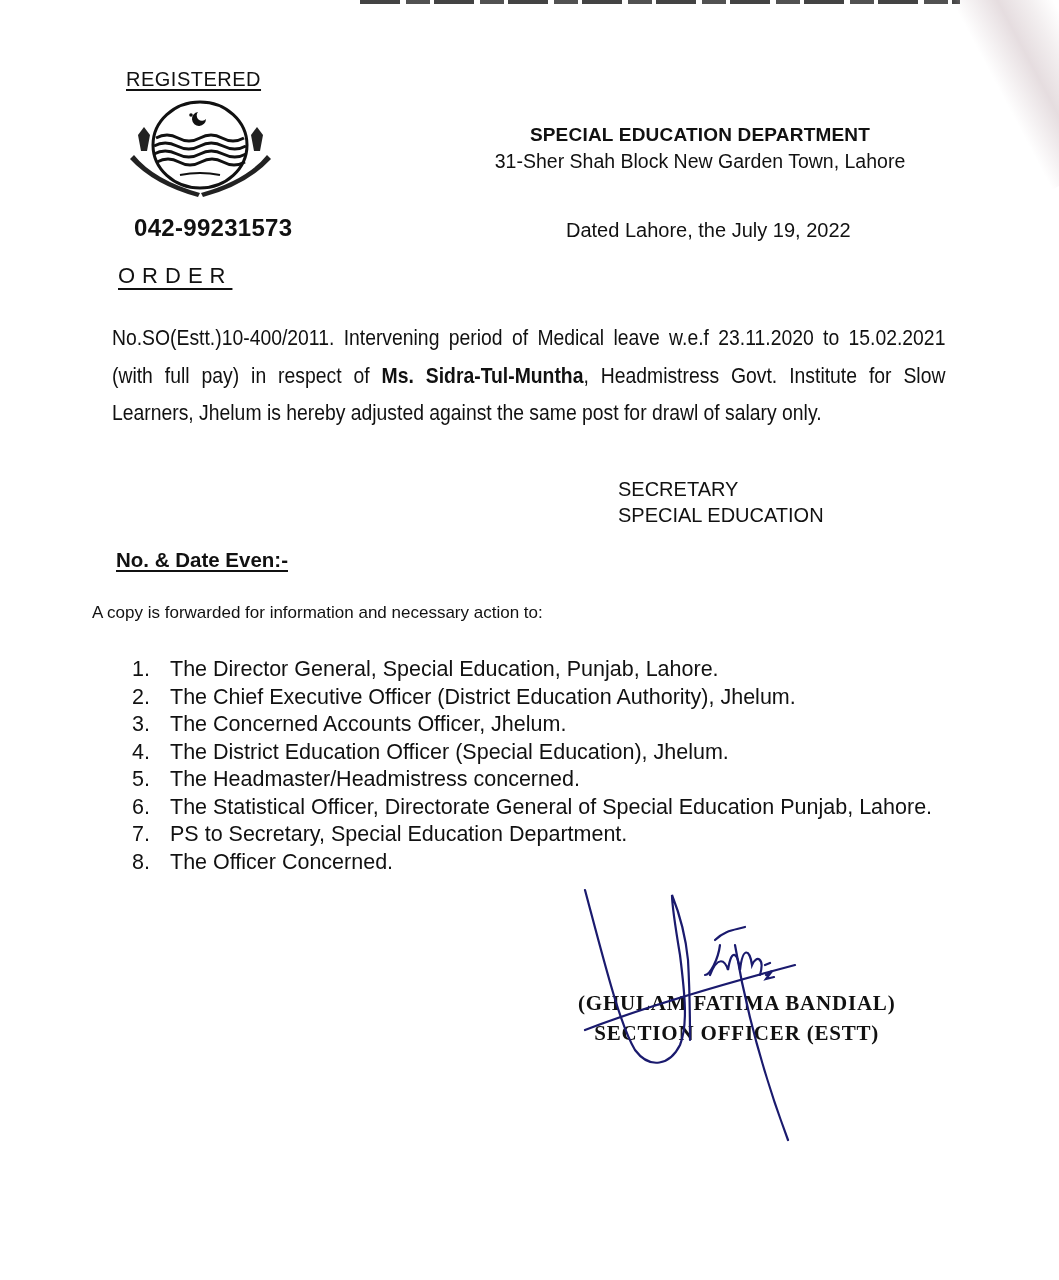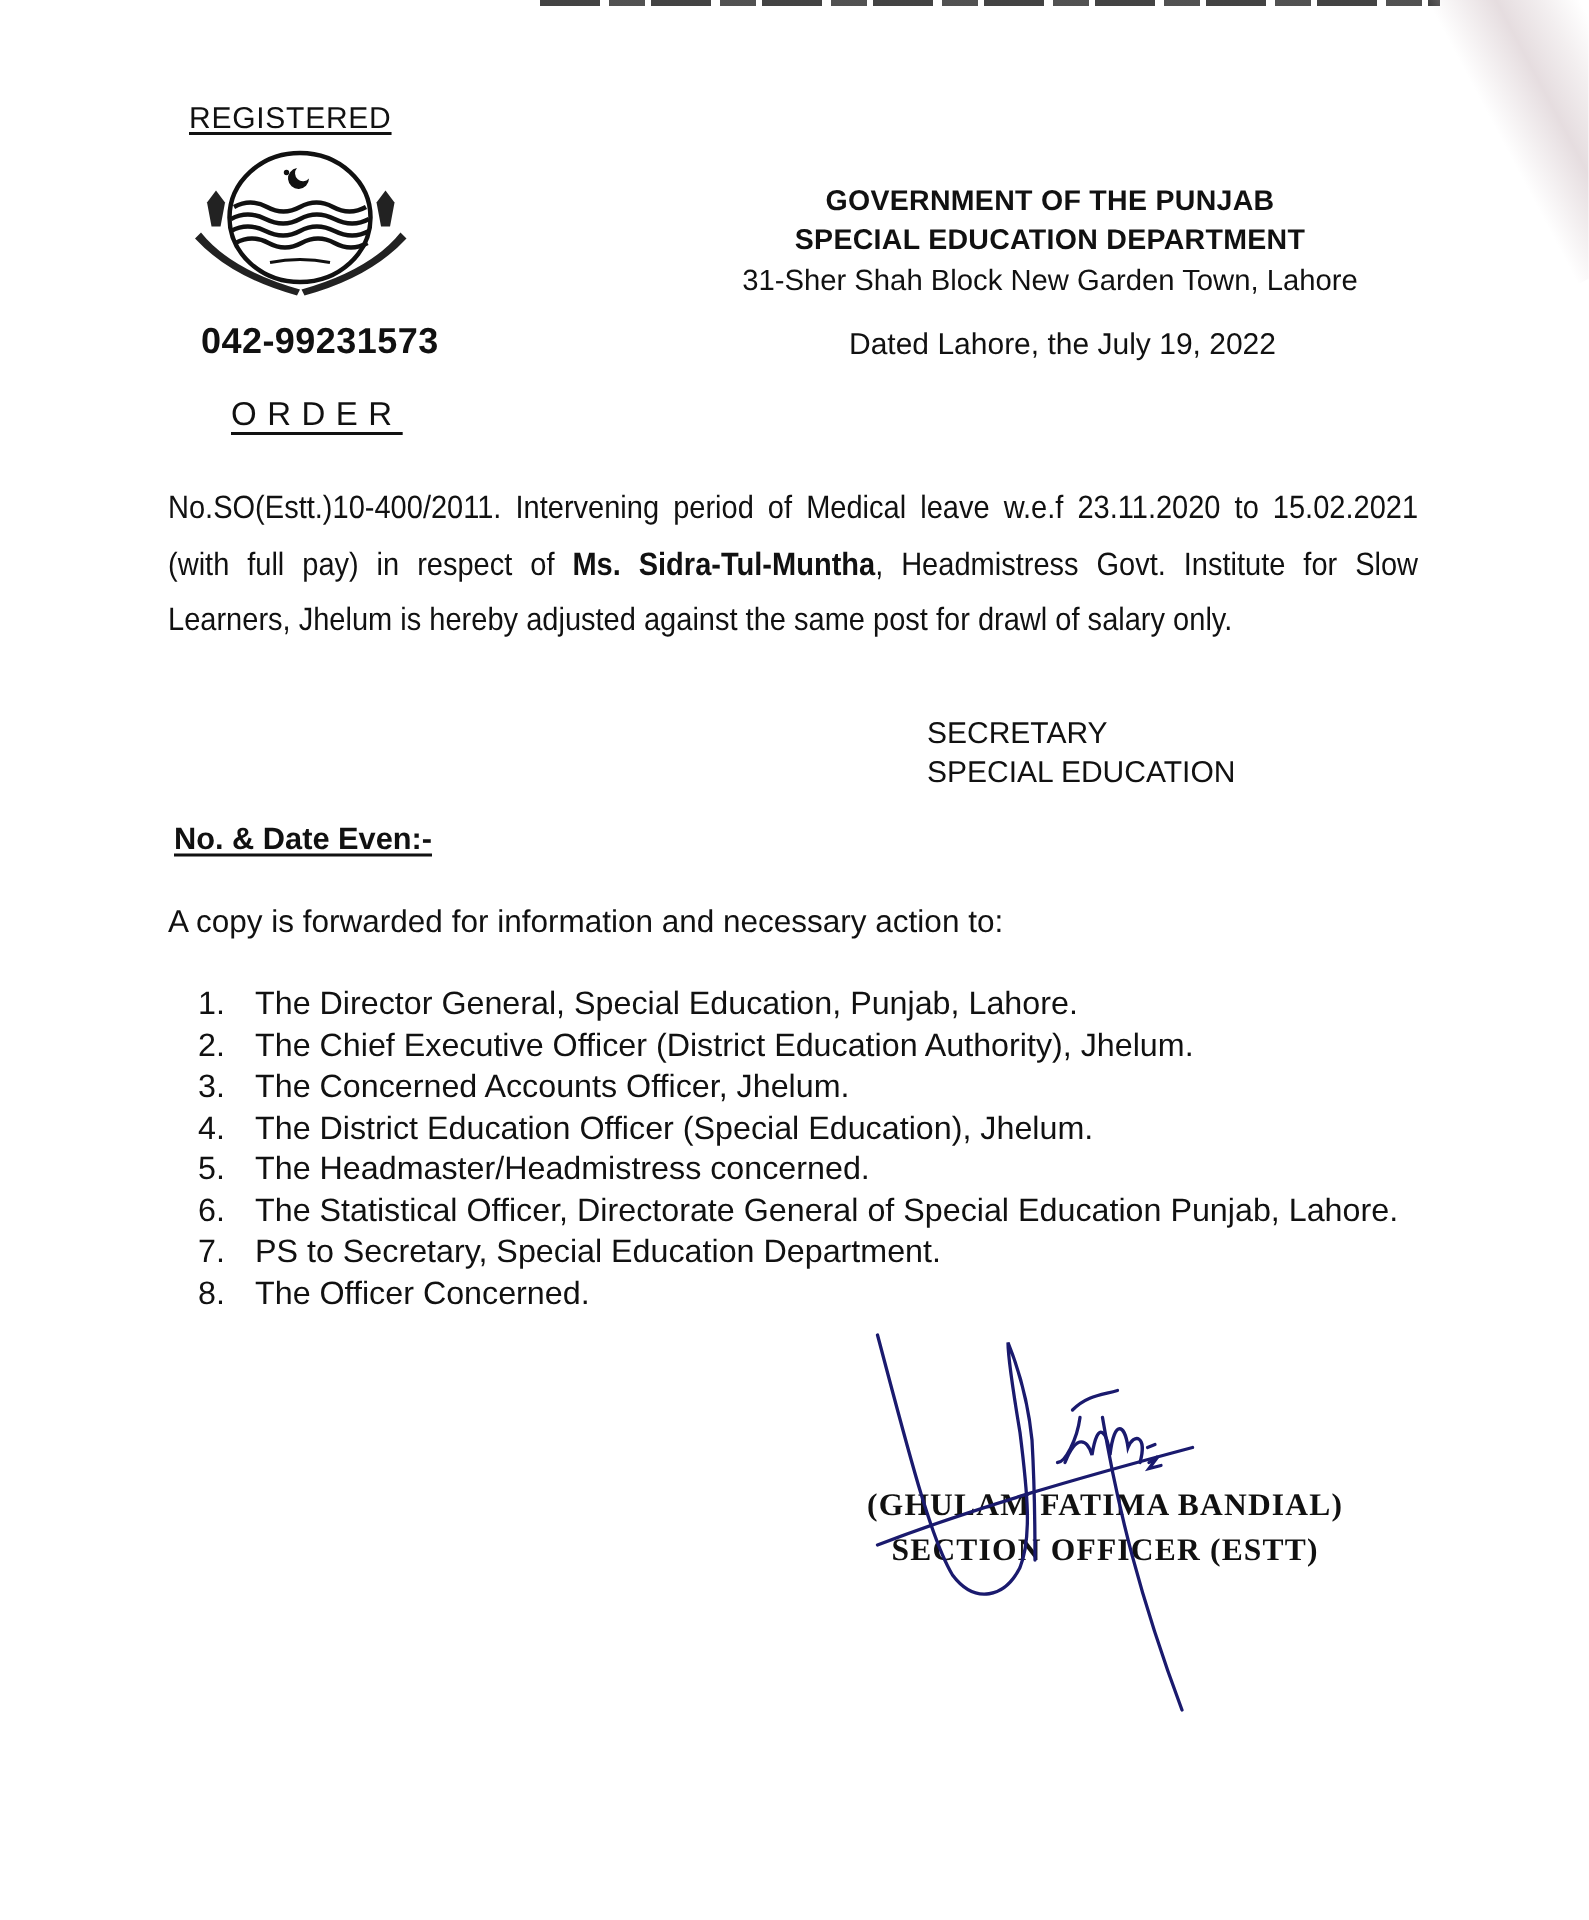--- a/index.html
+++ b/index.html
@@ -87,7 +87,6 @@
 <div class="abs phone">042-99231573</div>
 
 <div class="abs gov-head">
-  <div class="l1">GOVERNMENT OF THE PUNJAB</div>
   <div class="l2">SPECIAL EDUCATION DEPARTMENT</div>
   <div class="l3">31-Sher Shah Block New Garden Town, Lahore</div>
 </div>

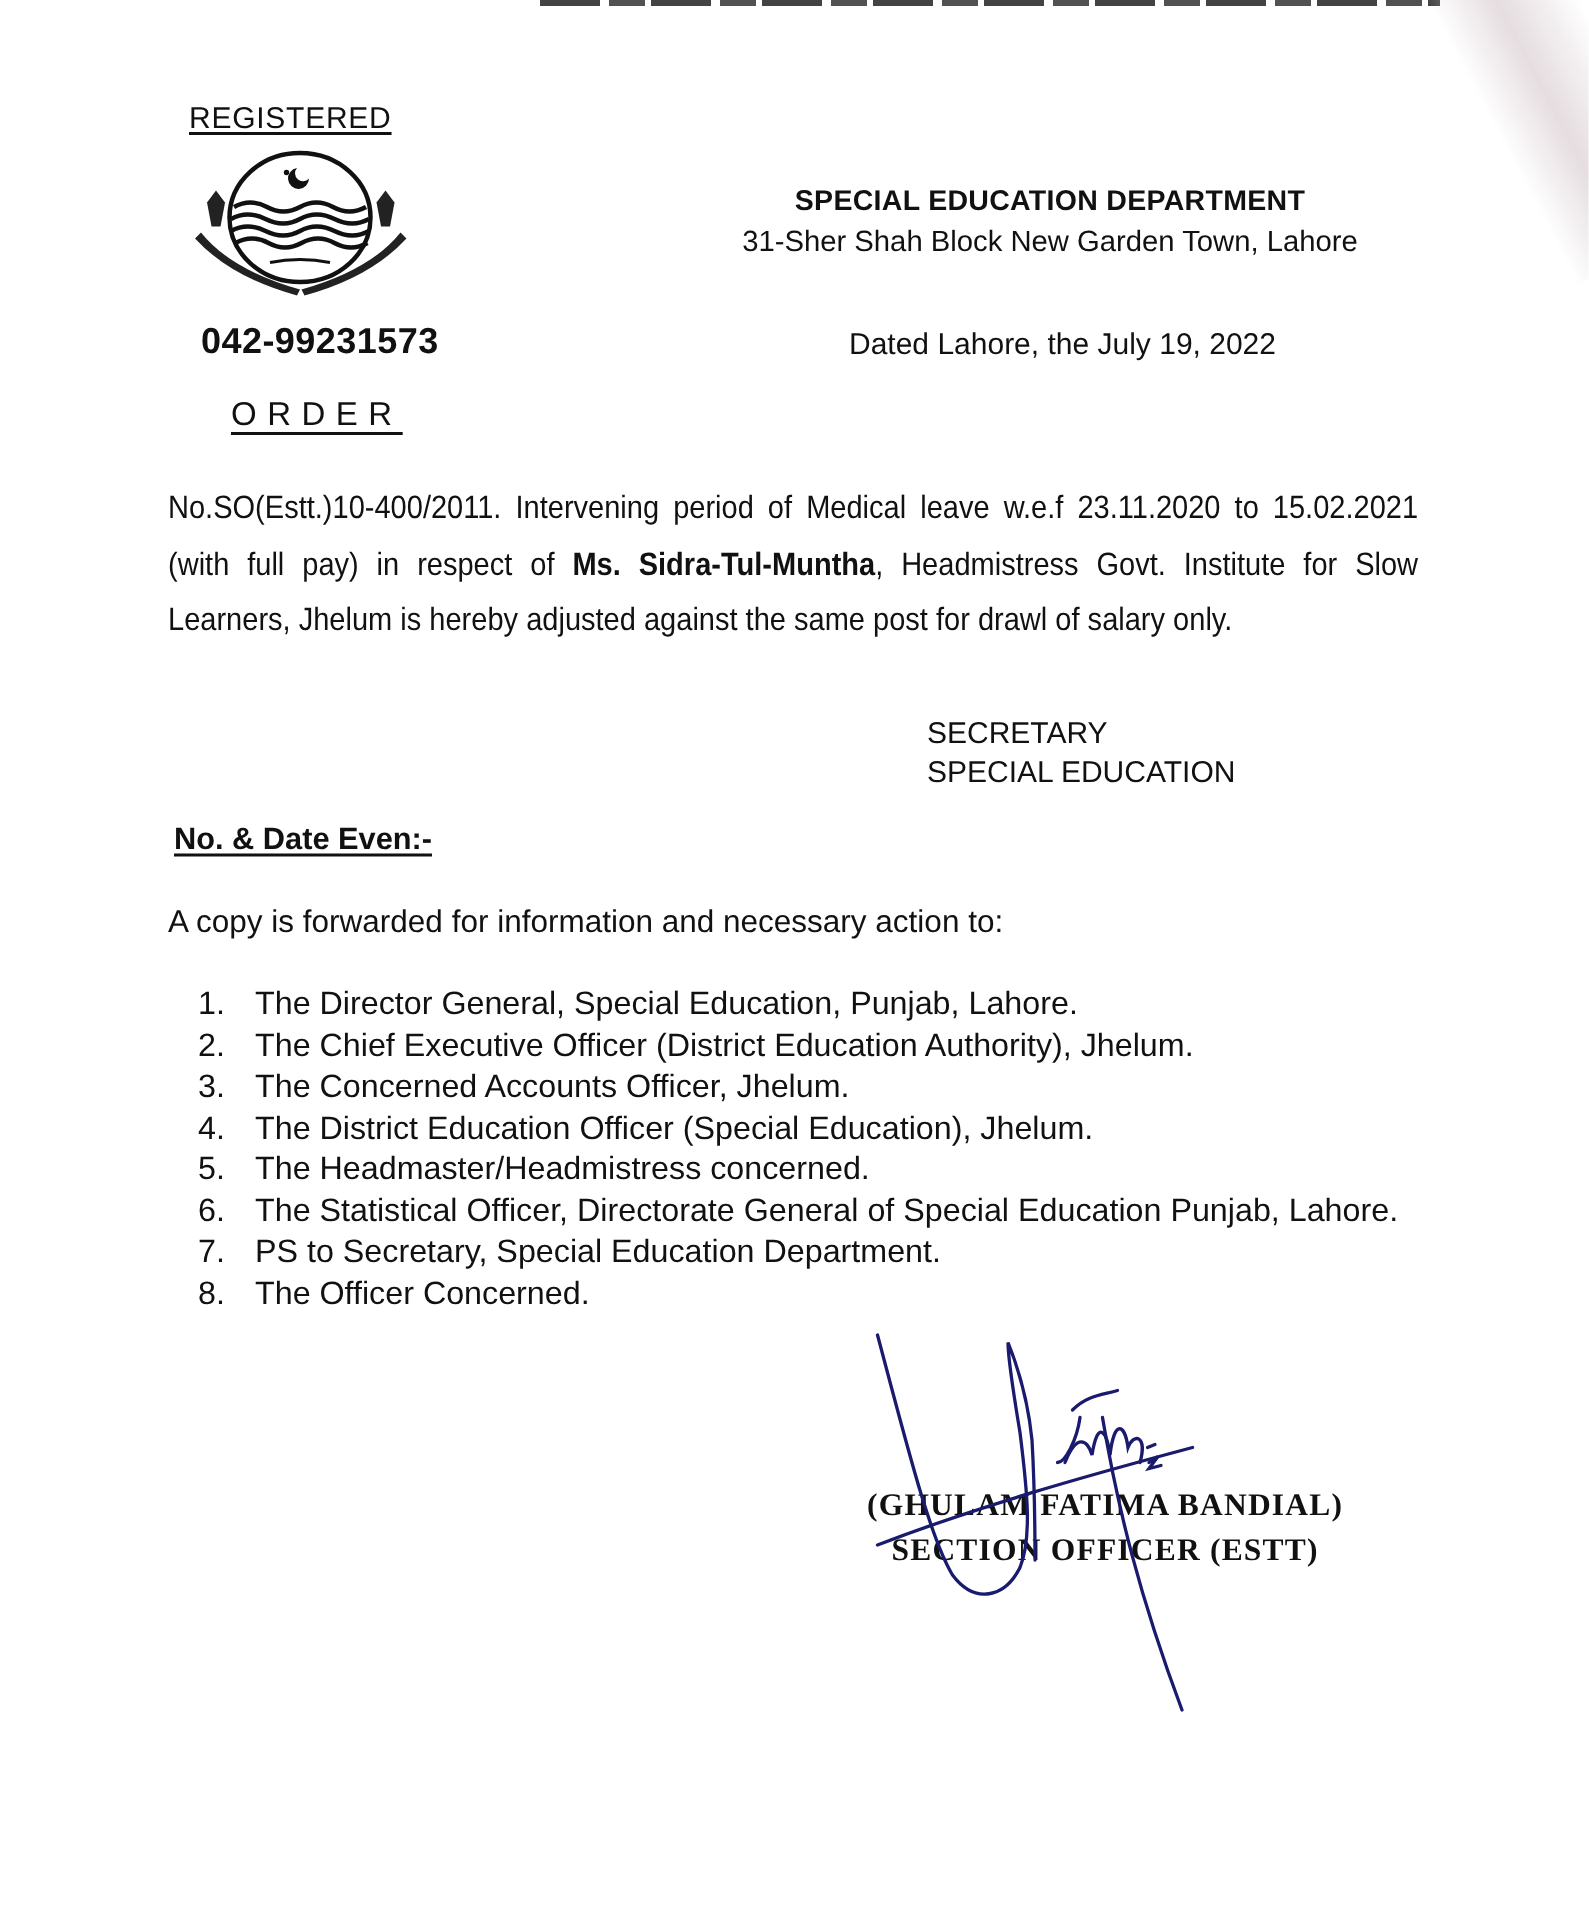--- a/index.html
+++ b/index.html
@@ -33,7 +33,7 @@
     .dated { left: 566px; top: 219px; font-size: 20px; }
     .order-title {
       left: 118px; top: 263px; font-size: 22px; letter-spacing: 7px;
-      text-decoration: underline; text-underline-offset: 5px; text-decoration-thickness: 2px; margin-left: 36px;
+      text-decoration: underline; text-underline-offset: 5px; text-decoration-thickness: 2px;
     }
     .body-para {
       left: 112px; top: 320px; width: 834px; font-size: 21.5px; line-height: 37.5px;

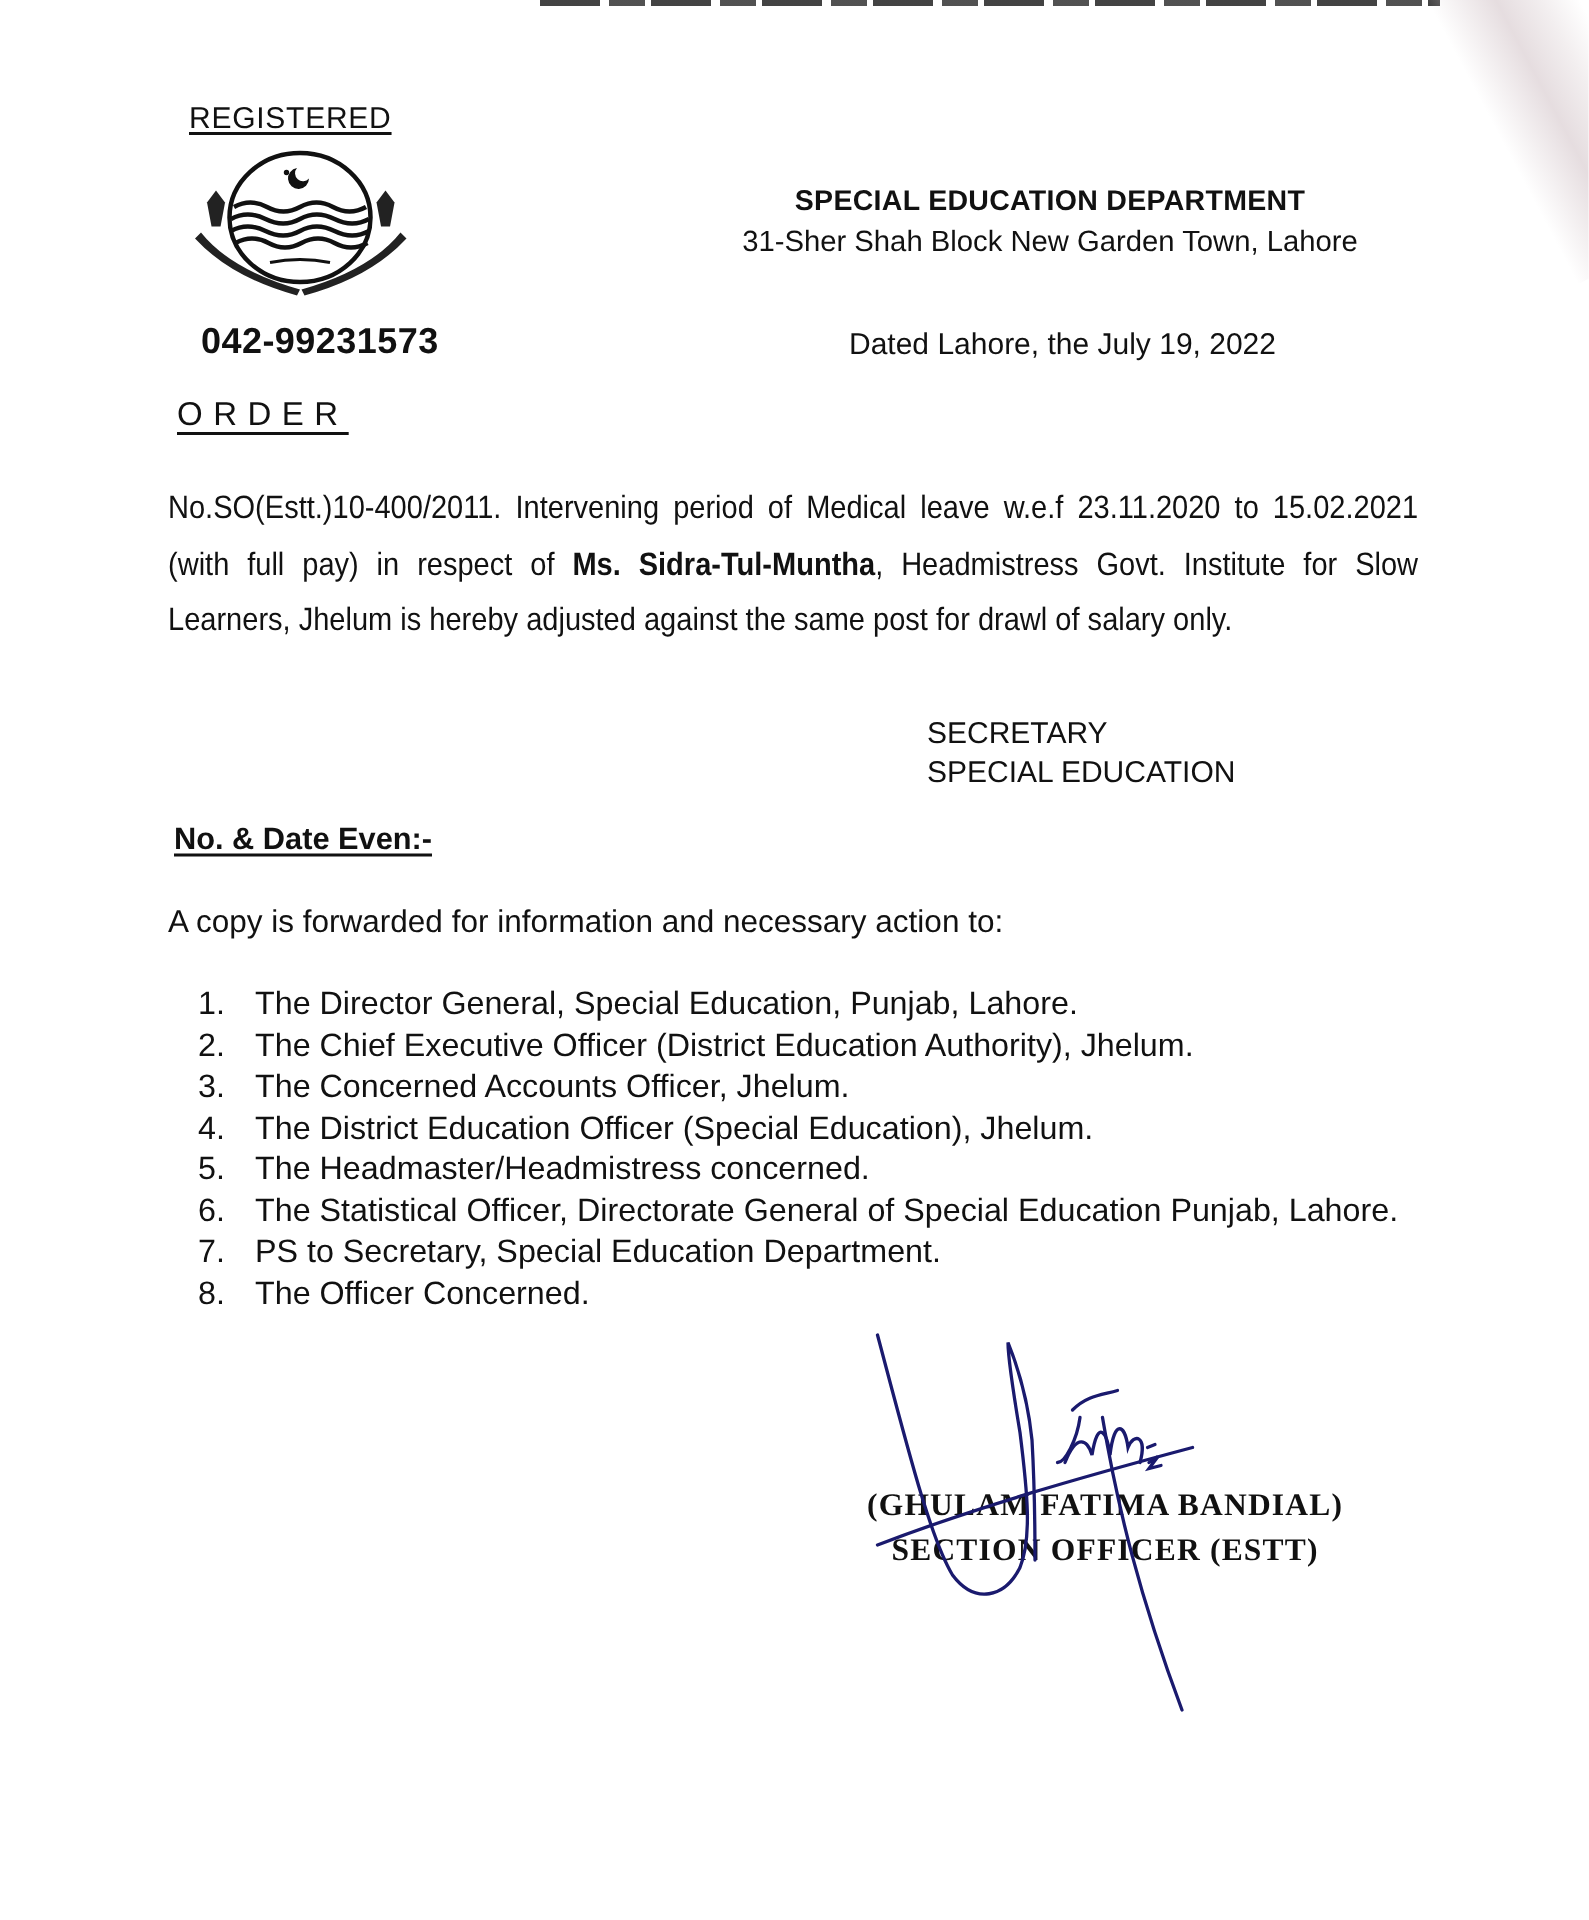--- a/index.html
+++ b/index.html
@@ -46,7 +46,7 @@
       left: 116px; top: 548px; font-size: 20.5px; font-weight: bold;
       text-decoration: underline; text-underline-offset: 3px;
     }
-    .copy-line { left: 112px; top: 603px; font-size: 21px; }
+    .copy-line { left: 92px; top: 603px; font-size: 17px; }
     .recipients { left: 132px; top: 656px; font-size: 21.5px; list-style: none; margin: 0; padding: 0; }
     .recipients li { display: flex; line-height: 27.5px; }
     .recipients .num { width: 38px; flex: none; }

